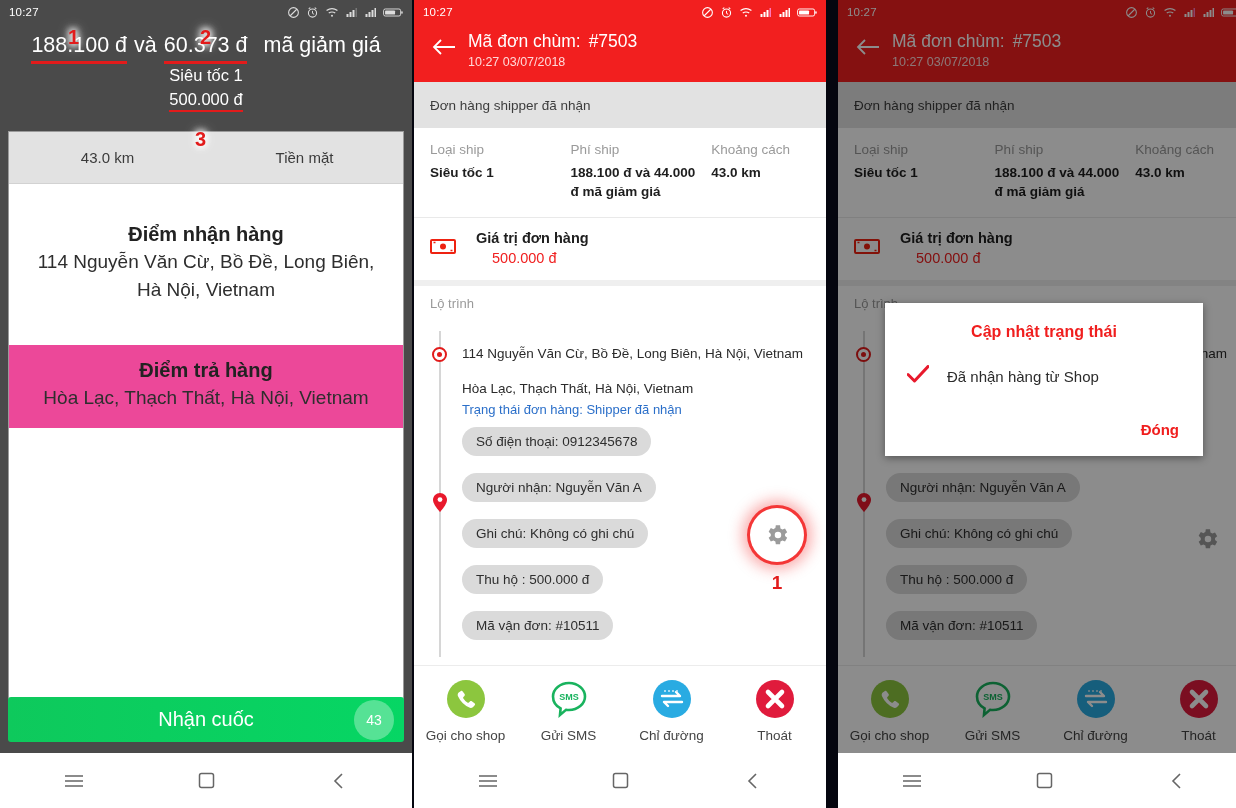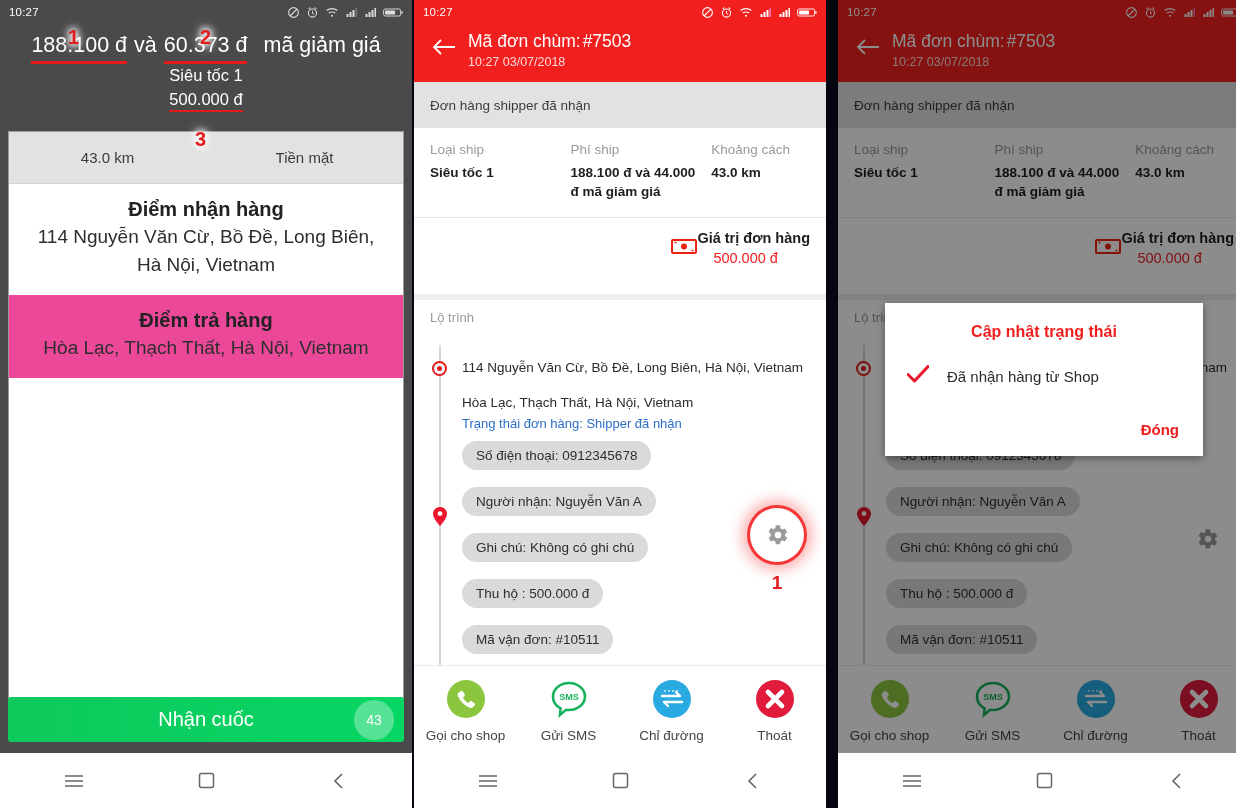--- a/index.html
+++ b/index.html
@@ -88,7 +88,7 @@
   .back { width:36px; height:34px; flex:0 0 36px; display:flex; align-items:center; justify-content:center; }
   .ab-txt { padding-left:6px; }
   .ab-title { color:#fff; font-size:17.5px; line-height:23px; }
-  .ab-title .hash { margin-left:2px; }
+  .ab-title .hash { margin-left:8px; }
   .ab-sub { color:#ffd9d9; font-size:12.5px; line-height:19px; }
 
   .statusstrip {

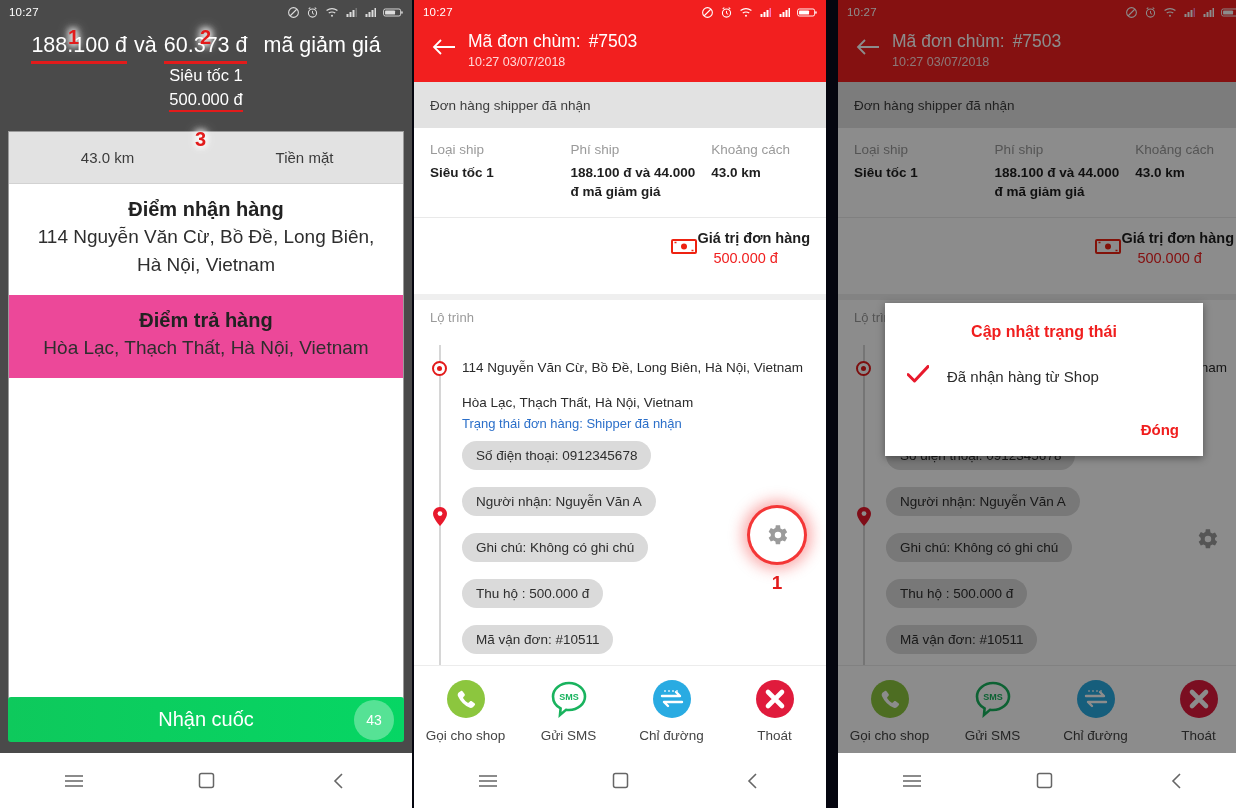--- a/index.html
+++ b/index.html
@@ -64,7 +64,7 @@
   }
   .row-meta .c1 { flex:1; text-align:center; }
   .row-meta .c2 { flex:1; text-align:center; }
-  .addr-block { padding:14px 16px 16px; text-align:center; }
+  .addr-block { padding:14px 16px 16px; text-align:center;margin-top:25px; }
   .addr-block.alt { background:#ec4899; }
   .addr-title { font-size:20px; font-weight:bold; color:#222; margin-bottom:2px; }
   .addr-text  { font-size:19px; line-height:28px; color:#2e2e2e; }

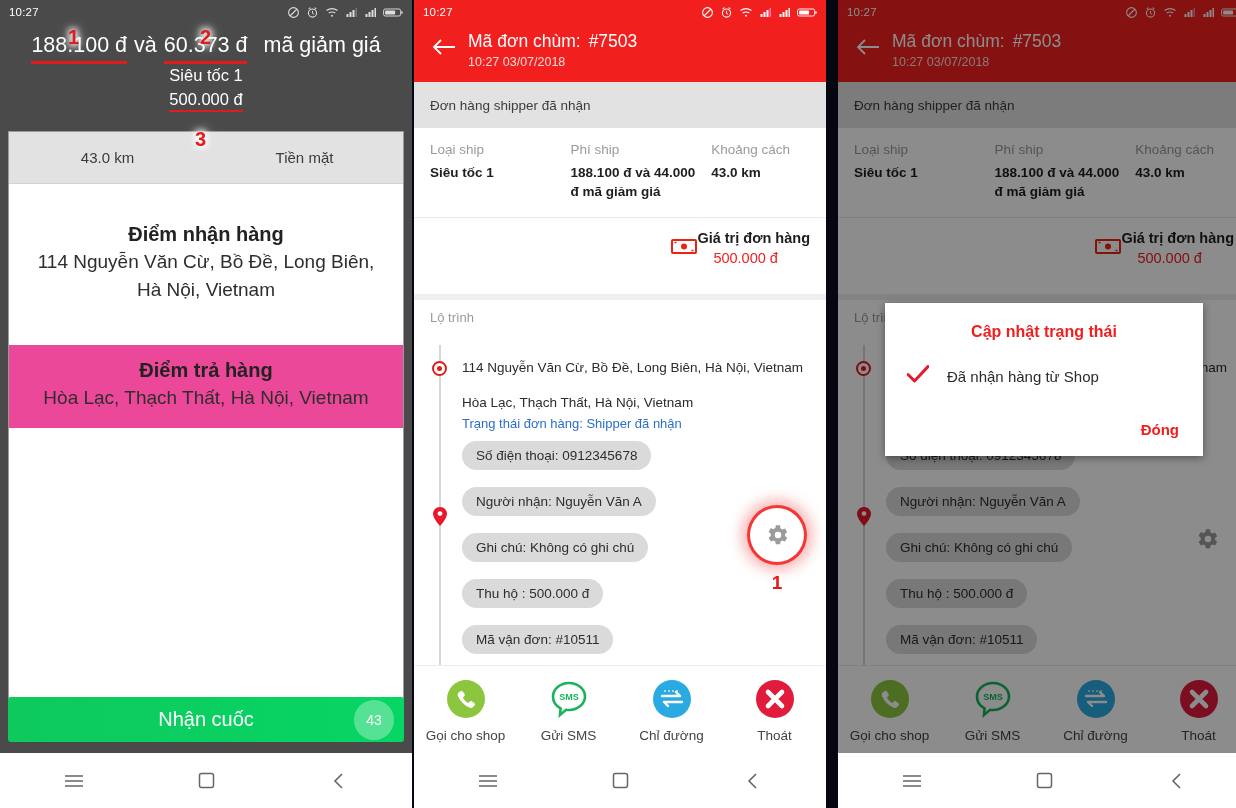--- a/index.html
+++ b/index.html
@@ -105,7 +105,7 @@
   .ig-h { color:#9a9a9a; font-size:13.5px; margin-bottom:6px; }
   .ig-v { color:#1e1e1e; font-size:13.5px; font-weight:bold; line-height:19px; }
 
-  .valuerow { display:flex; align-items:center; padding:12px 16px 28px; gap:0; background:#fff;justify-content:flex-end;}
+  .valuerow { display:flex; align-items:center; padding:12px 16px 14px; gap:20px; background:#fff;}
   .valuerow .money-ic { flex:0 0 26px; }
   .vr-title { font-size:14.5px; font-weight:bold; color:#1e1e1e; }
   .vr-amount { font-size:14.5px; color:#f02020; margin-top:4px; padding-left:16px; }

